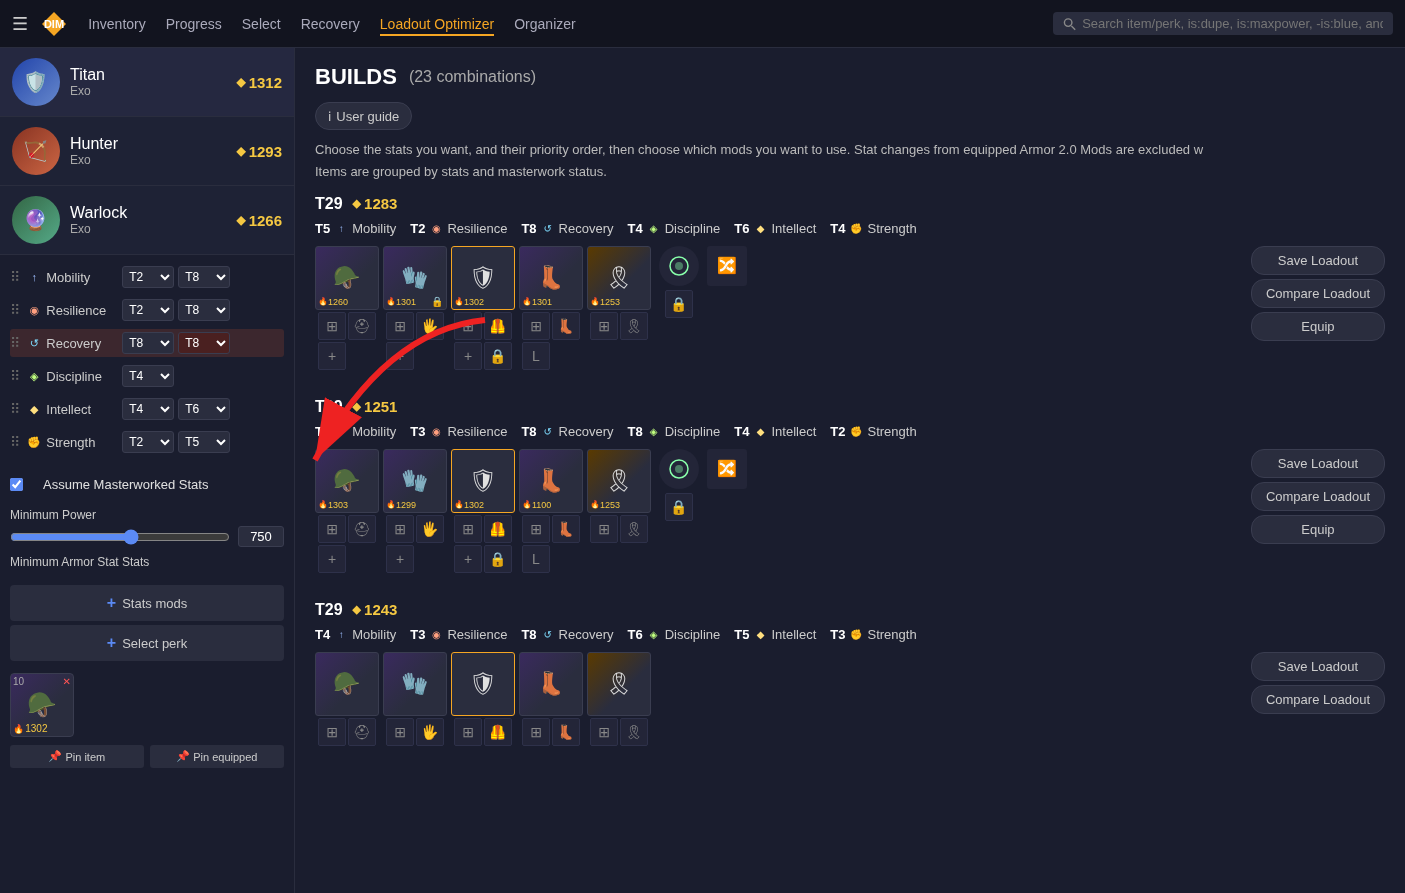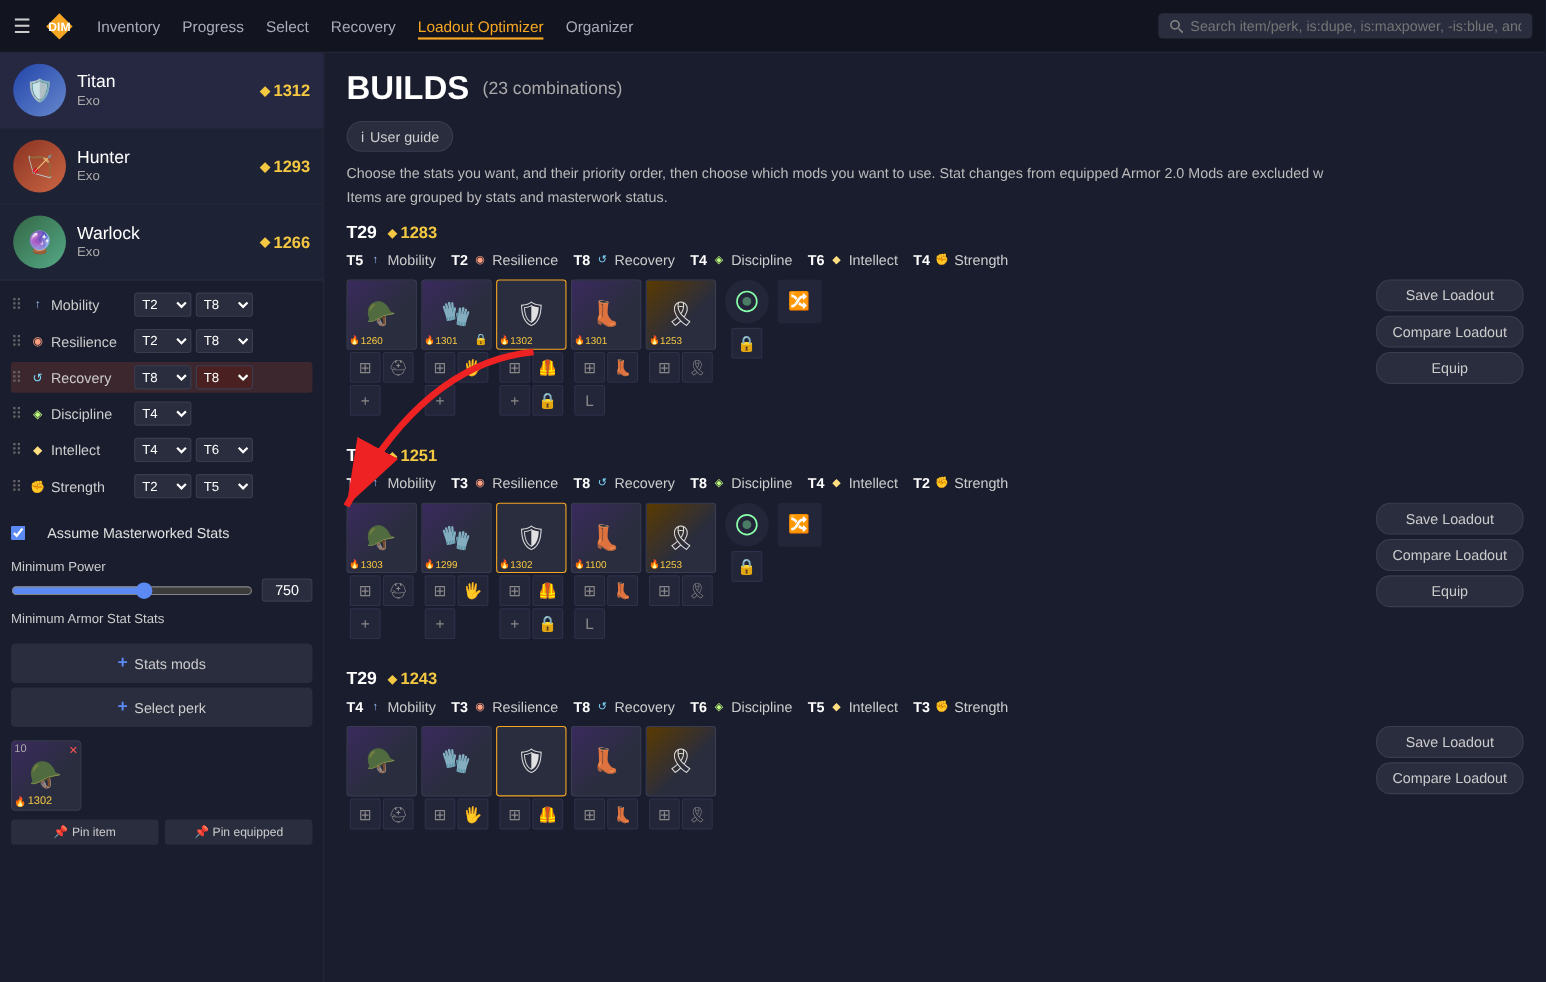--- a/index.html
+++ b/index.html
@@ -67,7 +67,7 @@
     
     .content { flex: 1; overflow-y: auto; padding: 16px 20px; background: #1a1d2e; }
     .builds-header { display: flex; align-items: center; gap: 12px; margin-bottom: 12px; }
-    .builds-title { font-size: 30px; color: #fff; font-weight: bold; }
+    .builds-title { font-size: 22px; color: #fff; font-weight: bold; }
     .builds-count { color: #aaa; font-size: 16px; }
     .user-guide-btn { background: #2a2d3e; color: #ccc; border: 1px solid #3a3d50; border-radius: 14px; padding: 4px 12px; font-size: 13px; cursor: pointer; display: flex; align-items: center; gap: 5px; }
     .builds-desc { color: #bbb; font-size: 13px; line-height: 1.5; margin-bottom: 4px; }

